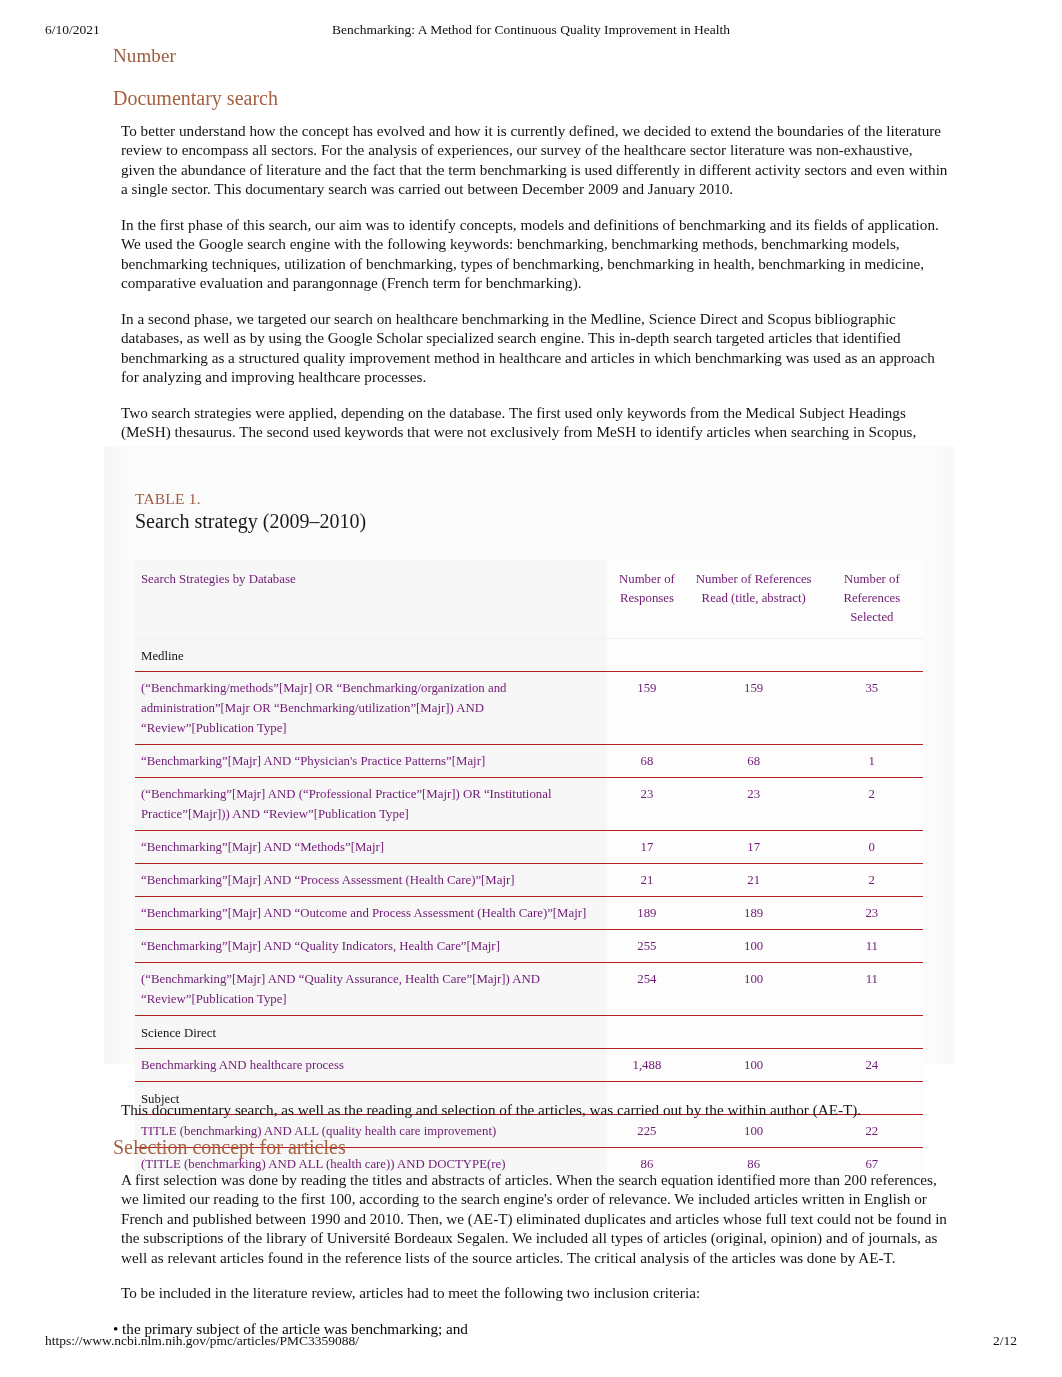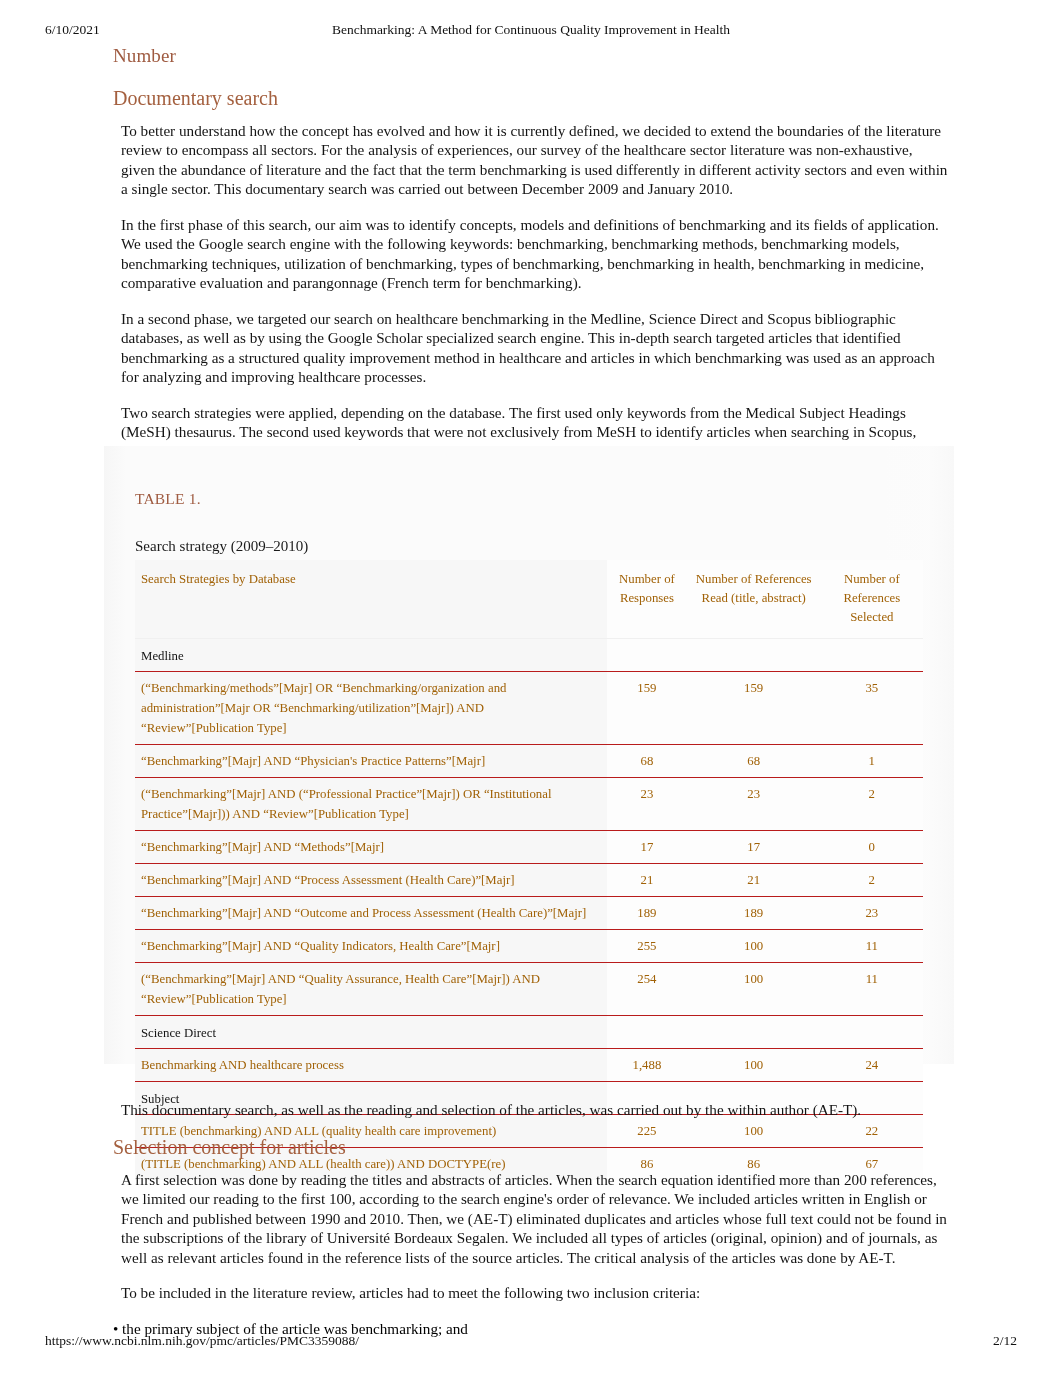--- a/index.html
+++ b/index.html
@@ -131,8 +131,8 @@
   .tbl-caption {
     position: absolute;
     left: 31px;
-    top: 92px;
-    font-size: 15px;
+    top: 64px;
+    font-size: 20px;
     color: #1a1a1a;
   }
 

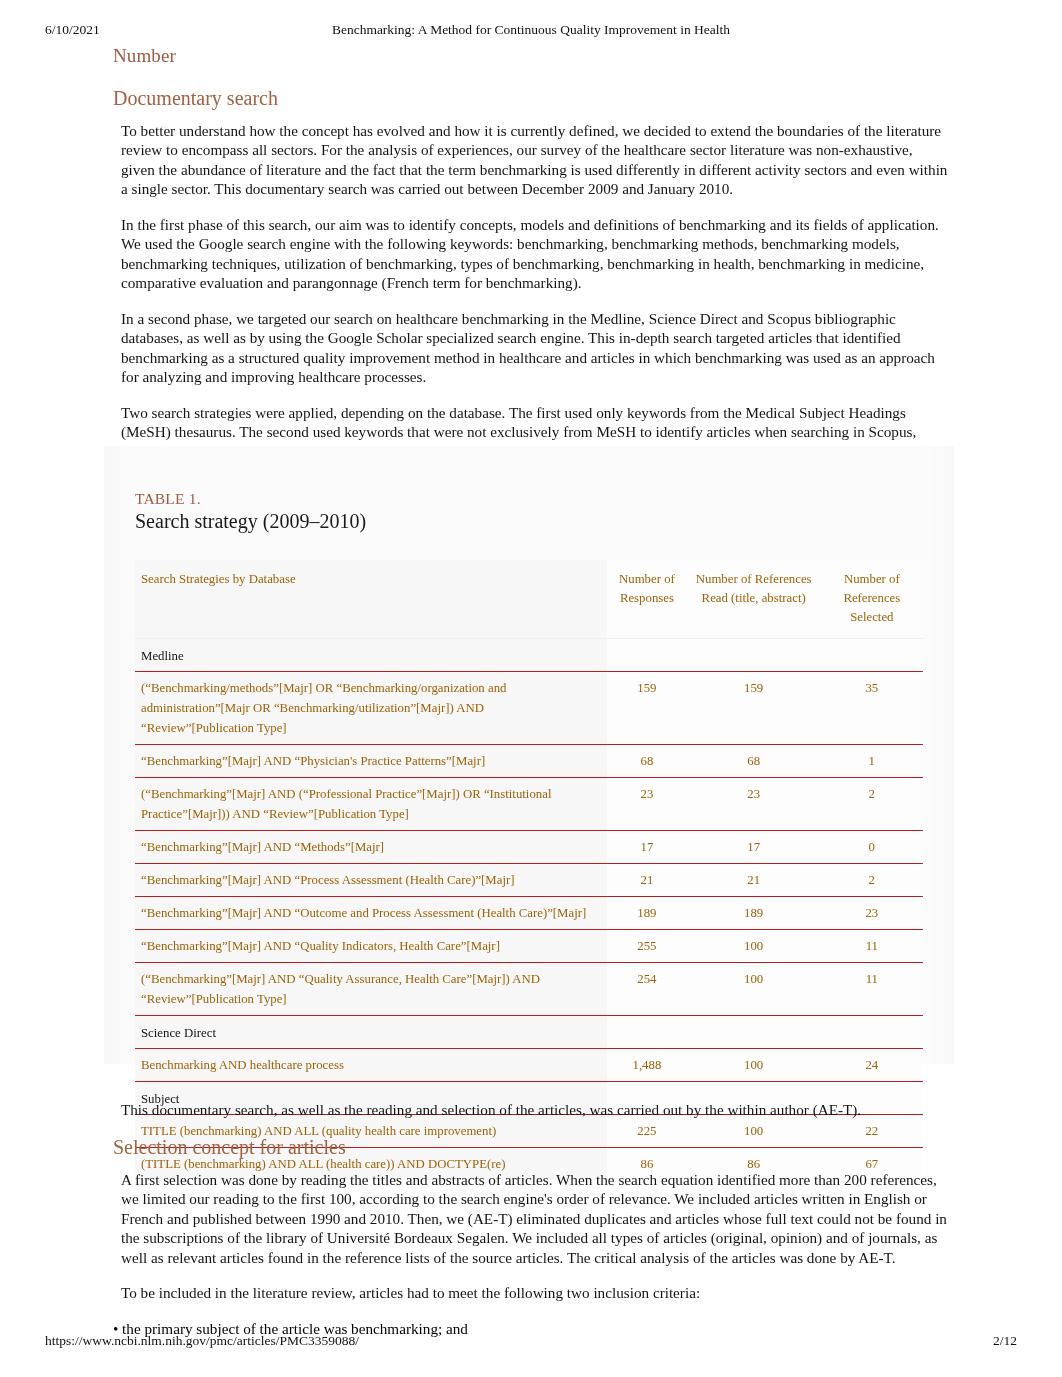--- a/index.html
+++ b/index.html
@@ -150,7 +150,7 @@
     padding: 0;
     vertical-align: top;
     font-weight: normal;
-    color: #a16207;
+    color: #701a75;
   }
   table.data thead th {
     height: 68px;

